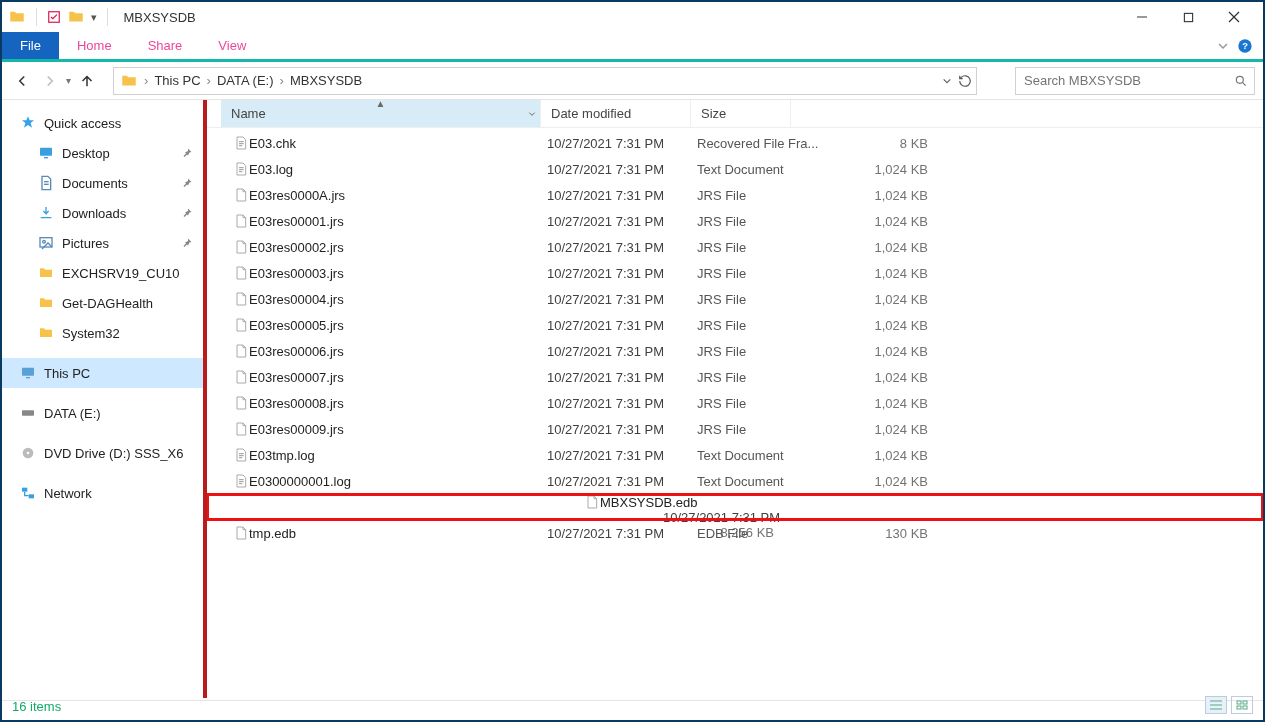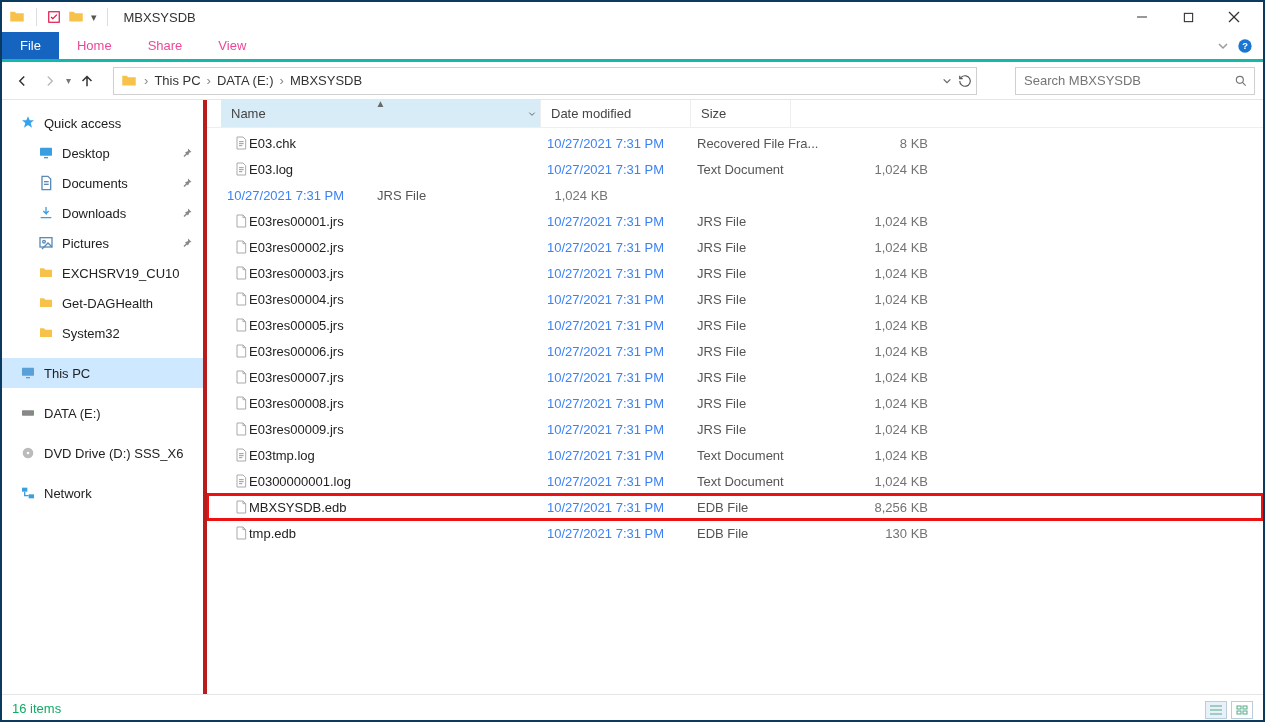--- a/index.html
+++ b/index.html
@@ -58,7 +58,7 @@
   .row{ display:flex; height:26px; align-items:center; padding-left:6px;}
   .row.highlight{ outline:3px solid #e11; outline-offset:-2px;}
   .c-name{ width:320px; display:flex; align-items:flex-end; padding-left:6px;}
-  .c-date{ width:150px; color:#3b82f6;}
+  .c-date{ width:150px; color:#404040;}
   .c-type{ width:145px; color:#555; white-space:nowrap; overflow:hidden; text-overflow:ellipsis;}
   .c-size{ width:100px; text-align:right; padding-right:14px; color:#737373;}
   .file-ic{ width:16px; height:16px; display:flex; align-items:center; justify-content:center; color:#888;}

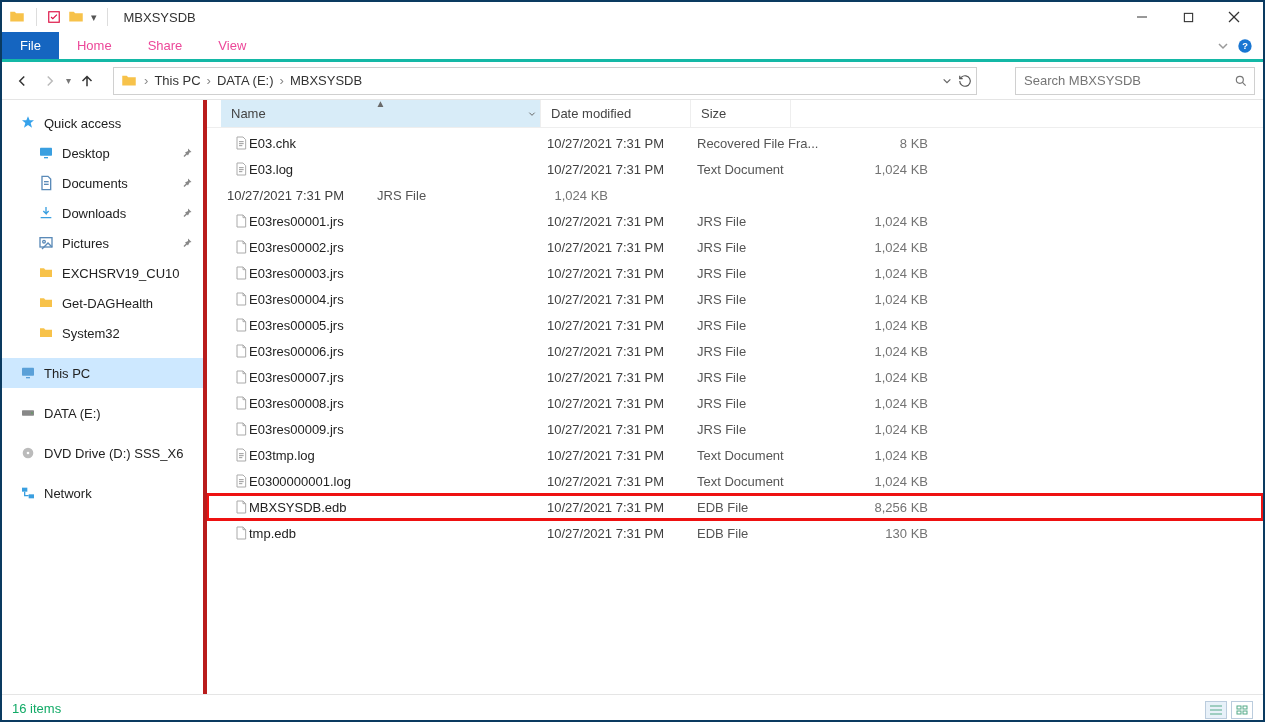--- a/index.html
+++ b/index.html
@@ -386,6 +386,15 @@
         </div>
         <div class="row">
           <div style="width:14px"></div>
+          <div class="c-name">
+            <span class="file-ic">
+              <svg width="16" height="16" viewBox="0 0 24 24" fill="#fff" stroke="#aaa" stroke-width="1.5">
+                <path d="M6 3h9l4 4v14H6z"></path>
+                <path d="M15 3v4h4" fill="none"></path>
+              </svg>
+            </span>
+            <span>E03res0000A.jrs</span>
+          </div>
           <div class="c-date">10/27/2021 7:31 PM</div>
           <div class="c-type">JRS File</div>
           <div class="c-size">1,024 KB</div>

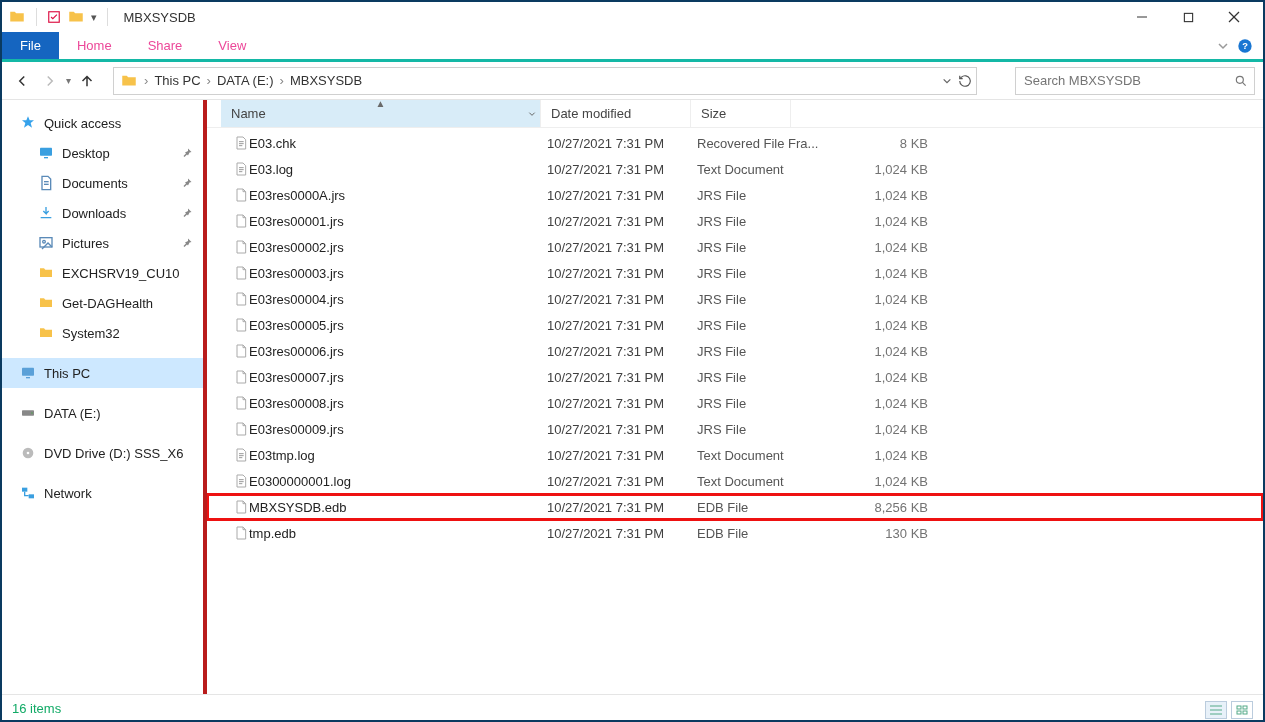--- a/index.html
+++ b/index.html
@@ -56,7 +56,7 @@
   
   .filerows{ padding:2px 0; }
   .row{ display:flex; height:26px; align-items:center; padding-left:6px;}
-  .row.highlight{ outline:3px solid #e11; outline-offset:-2px;}
+  .row.highlight{ outline:3px solid #e11; outline-offset:-2px;flex-direction:column;}
   .c-name{ width:320px; display:flex; align-items:flex-end; padding-left:6px;}
   .c-date{ width:150px; color:#404040;}
   .c-type{ width:145px; color:#555; white-space:nowrap; overflow:hidden; text-overflow:ellipsis;}

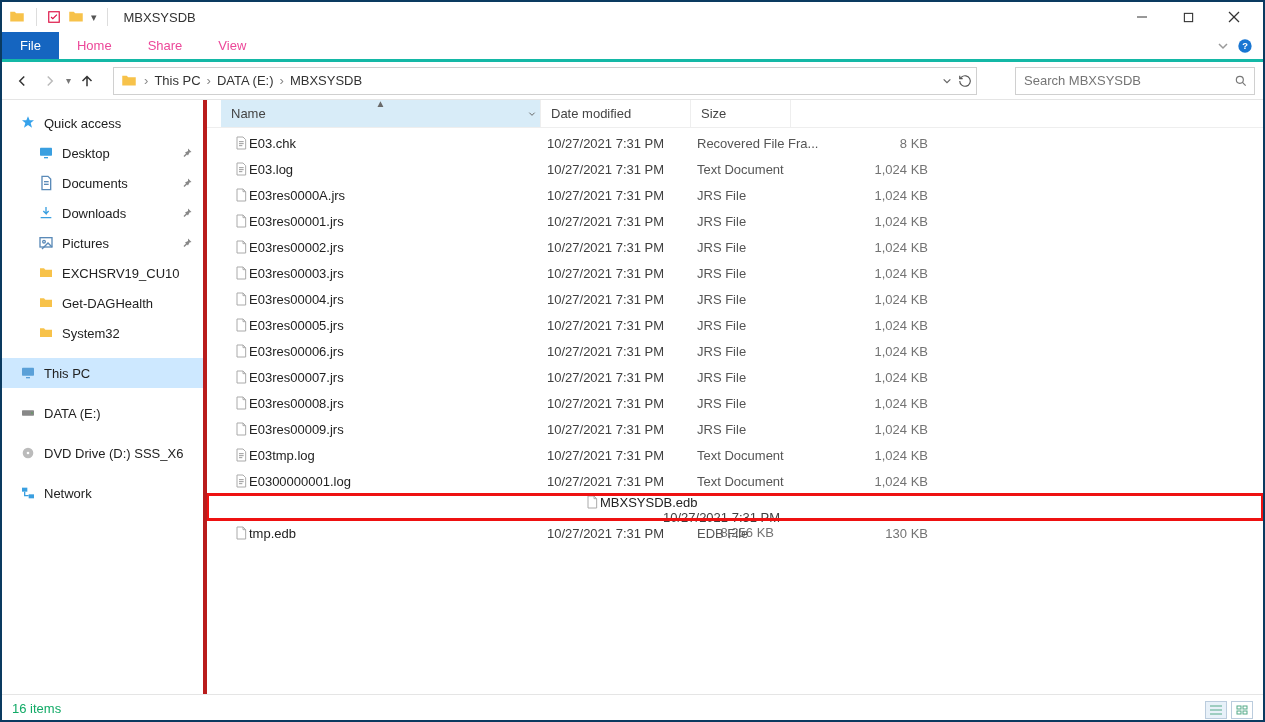--- a/index.html
+++ b/index.html
@@ -63,7 +63,7 @@
   .c-size{ width:100px; text-align:right; padding-right:14px; color:#737373;}
   .file-ic{ width:16px; height:16px; display:flex; align-items:center; justify-content:center; color:#888;}
   
-  .statusbar{ position:absolute; bottom:0; left:0; right:0; height:26px; border-top:1px solid #e5e5e5; display:flex; align-items:flex-start; padding:6px 10px; background:#fff;}
+  .statusbar{ position:absolute; bottom:0; left:0; right:0; height:20px; border-top:1px solid #e5e5e5; display:flex; align-items:flex-end; padding:6px 10px; background:#fff;}
   .status-left{ color:#3a6;}
   .status-right{ margin-left:auto; display:flex; gap:4px;}
   .view-toggle{ width:22px; height:18px; border:1px solid #bcd; display:flex; align-items:center; justify-content:center; color:#6aa;}

